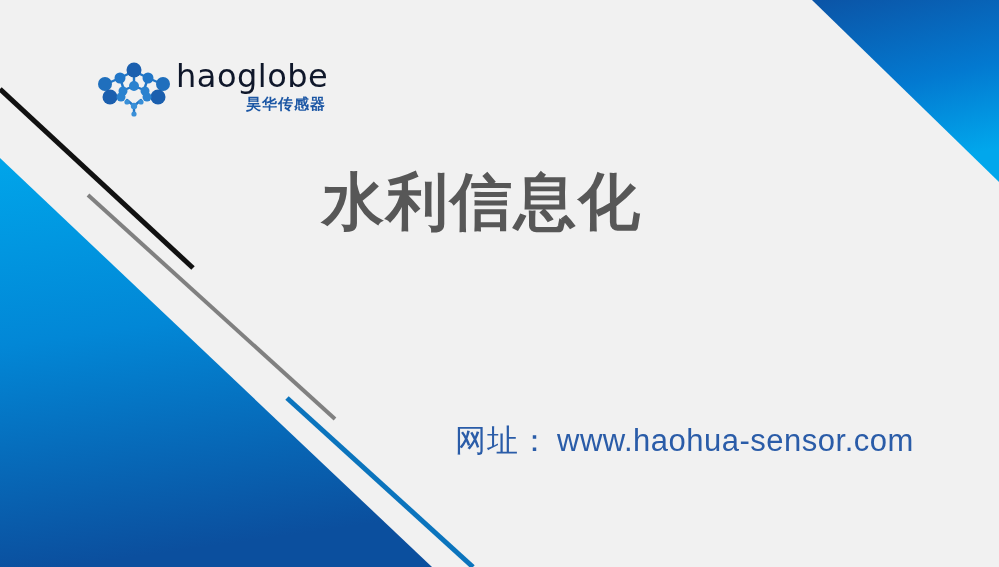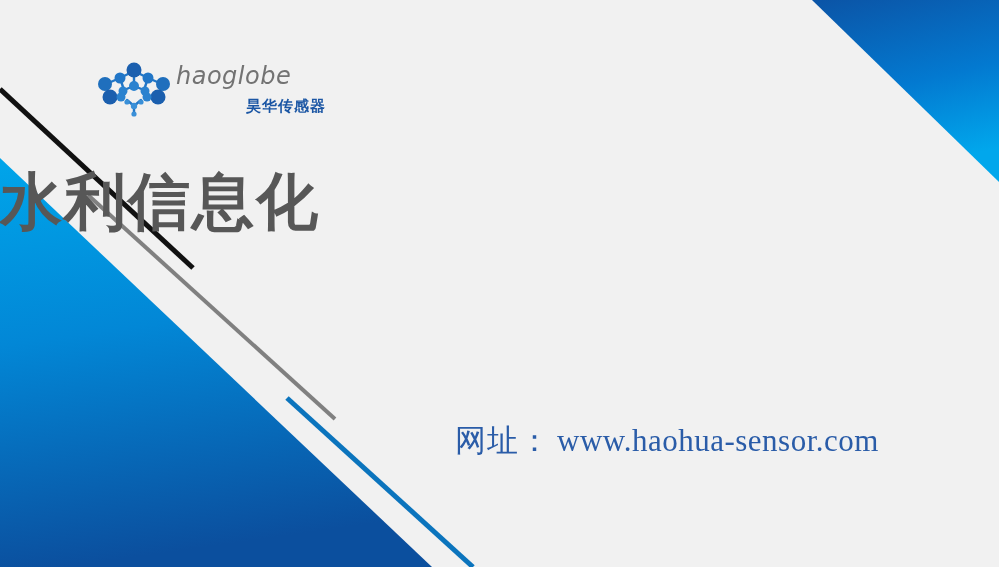--- a/index.html
+++ b/index.html
@@ -47,13 +47,12 @@
   }
   .logo-wordmark {
     font-family: "DejaVu Sans", sans-serif;
-    font-size: 24px;
+    font-size: 32px;
     font-weight: 400;
     letter-spacing: 0.5px;
-    color: #737373;
+    color: #0f172a;
     line-height: 36px;
     white-space: nowrap;
-    font-style: italic;
   }
   .logo-subtext {
     font-family: Liberation Serif, serif;

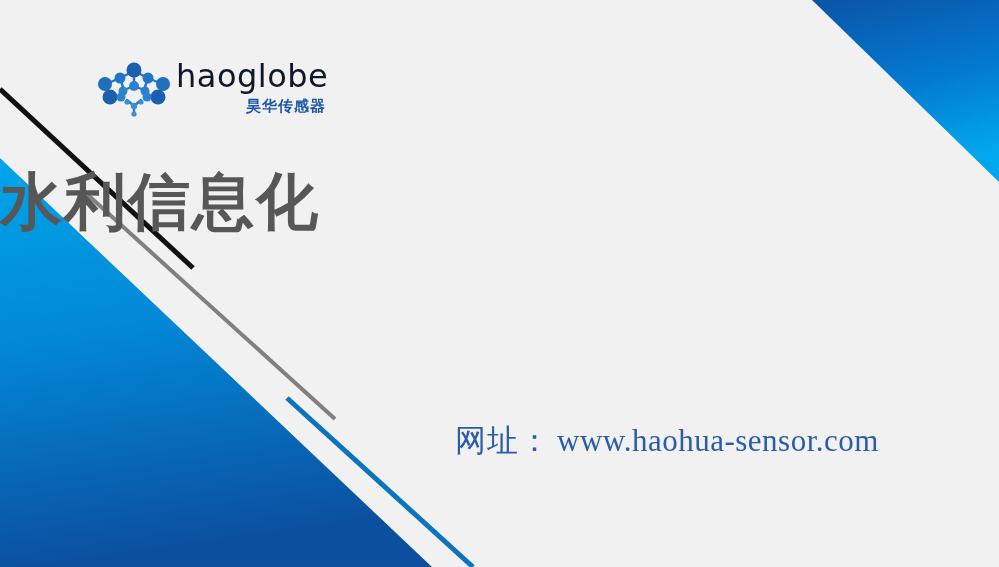--- a/index.html
+++ b/index.html
@@ -55,7 +55,7 @@
     white-space: nowrap;
   }
   .logo-subtext {
-    font-family: Liberation Serif, serif;
+    font-family: Liberation Mono, monospace;
     font-size: 15px;
     font-weight: 700;
     letter-spacing: 1px;

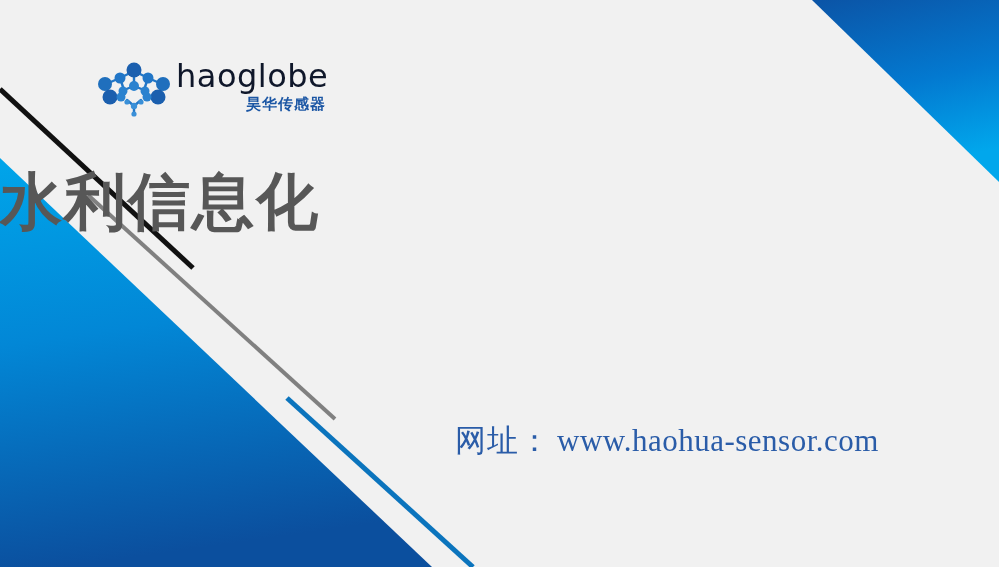--- a/index.html
+++ b/index.html
@@ -82,7 +82,7 @@
     letter-spacing: 2px;
     white-space: nowrap;
   }
-  .title-line-1 { }
+  .title-line-1 { padding-left: 322px; }
   .title-line-2 { padding-left: 447px; }
 
   

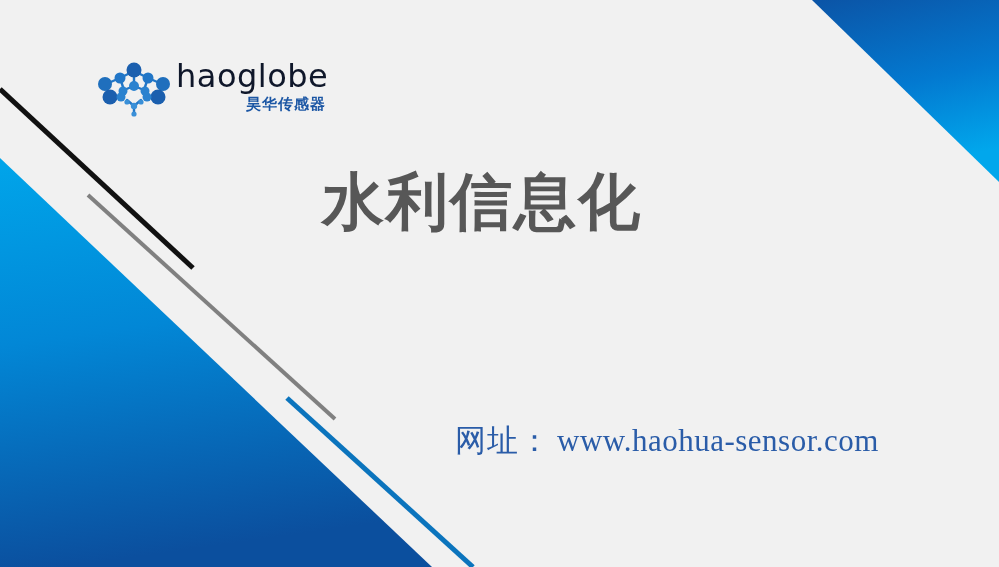--- a/index.html
+++ b/index.html
@@ -90,7 +90,7 @@
     position: absolute;
     left: 455px;
     top: 420px;
-    font-family: Liberation Serif, serif;
+    font-family: Liberation Sans, sans-serif;
     font-size: 31px;
     color: #2a5ca8;
     white-space: nowrap;

